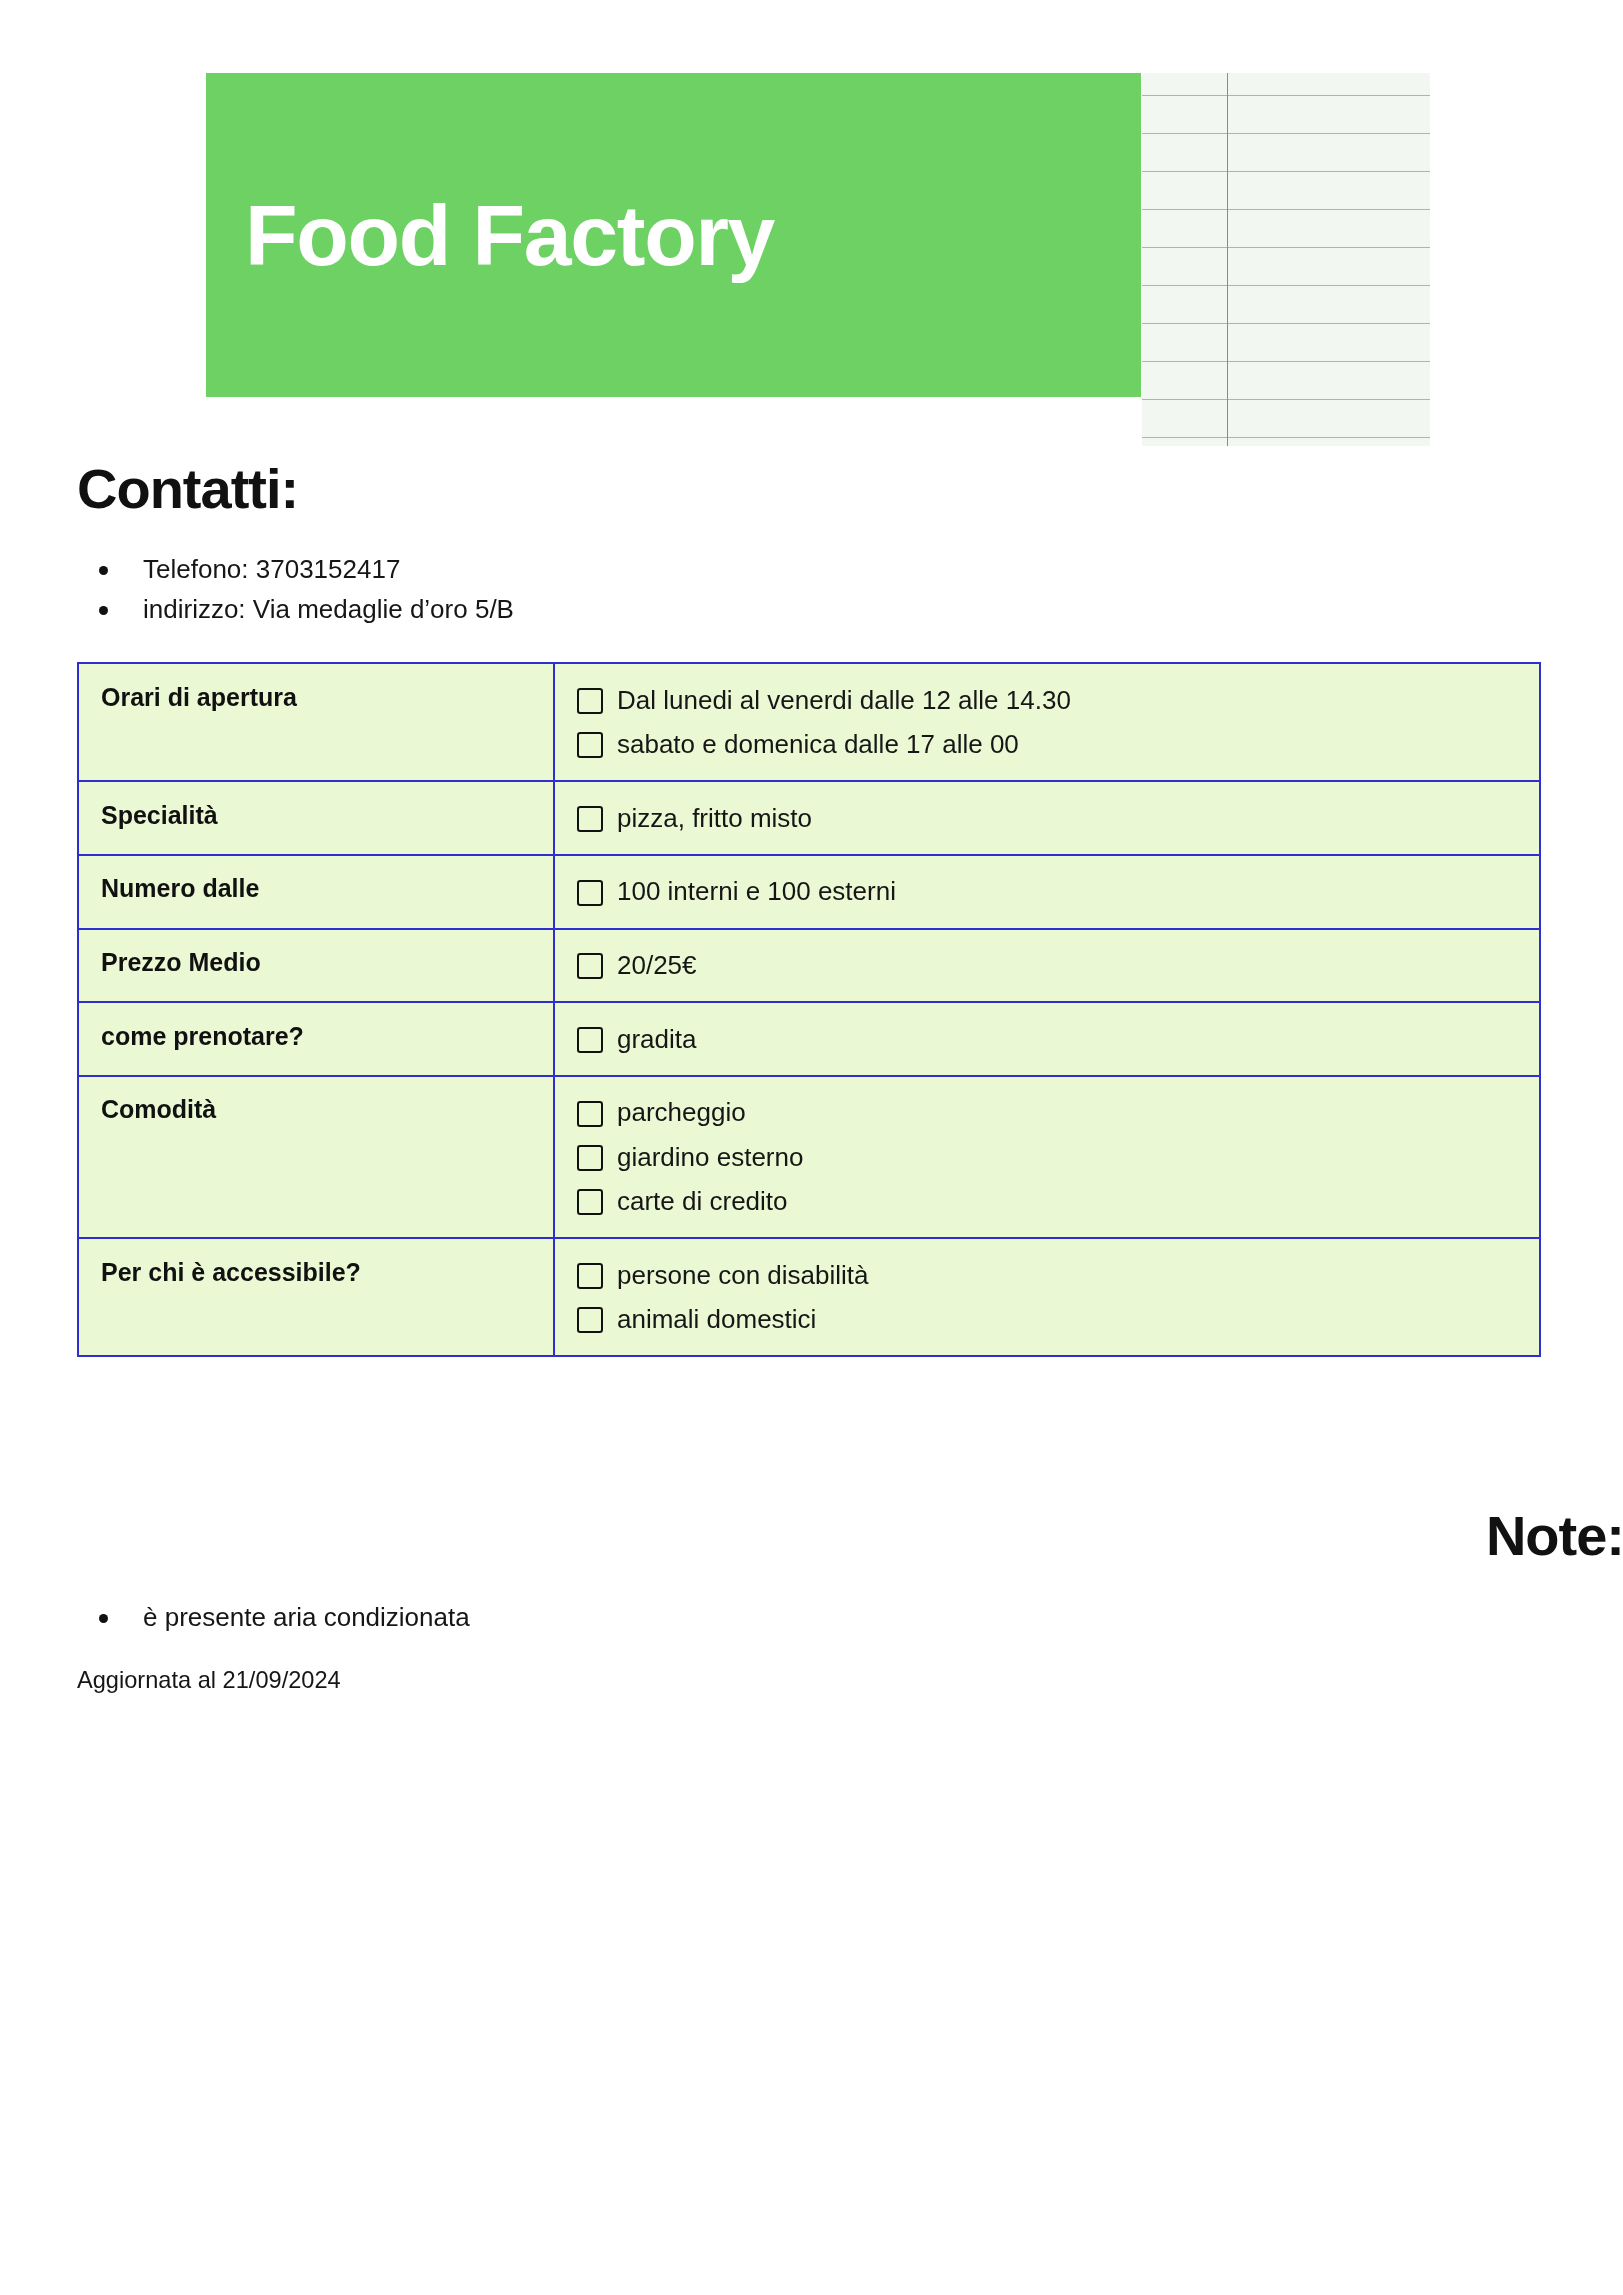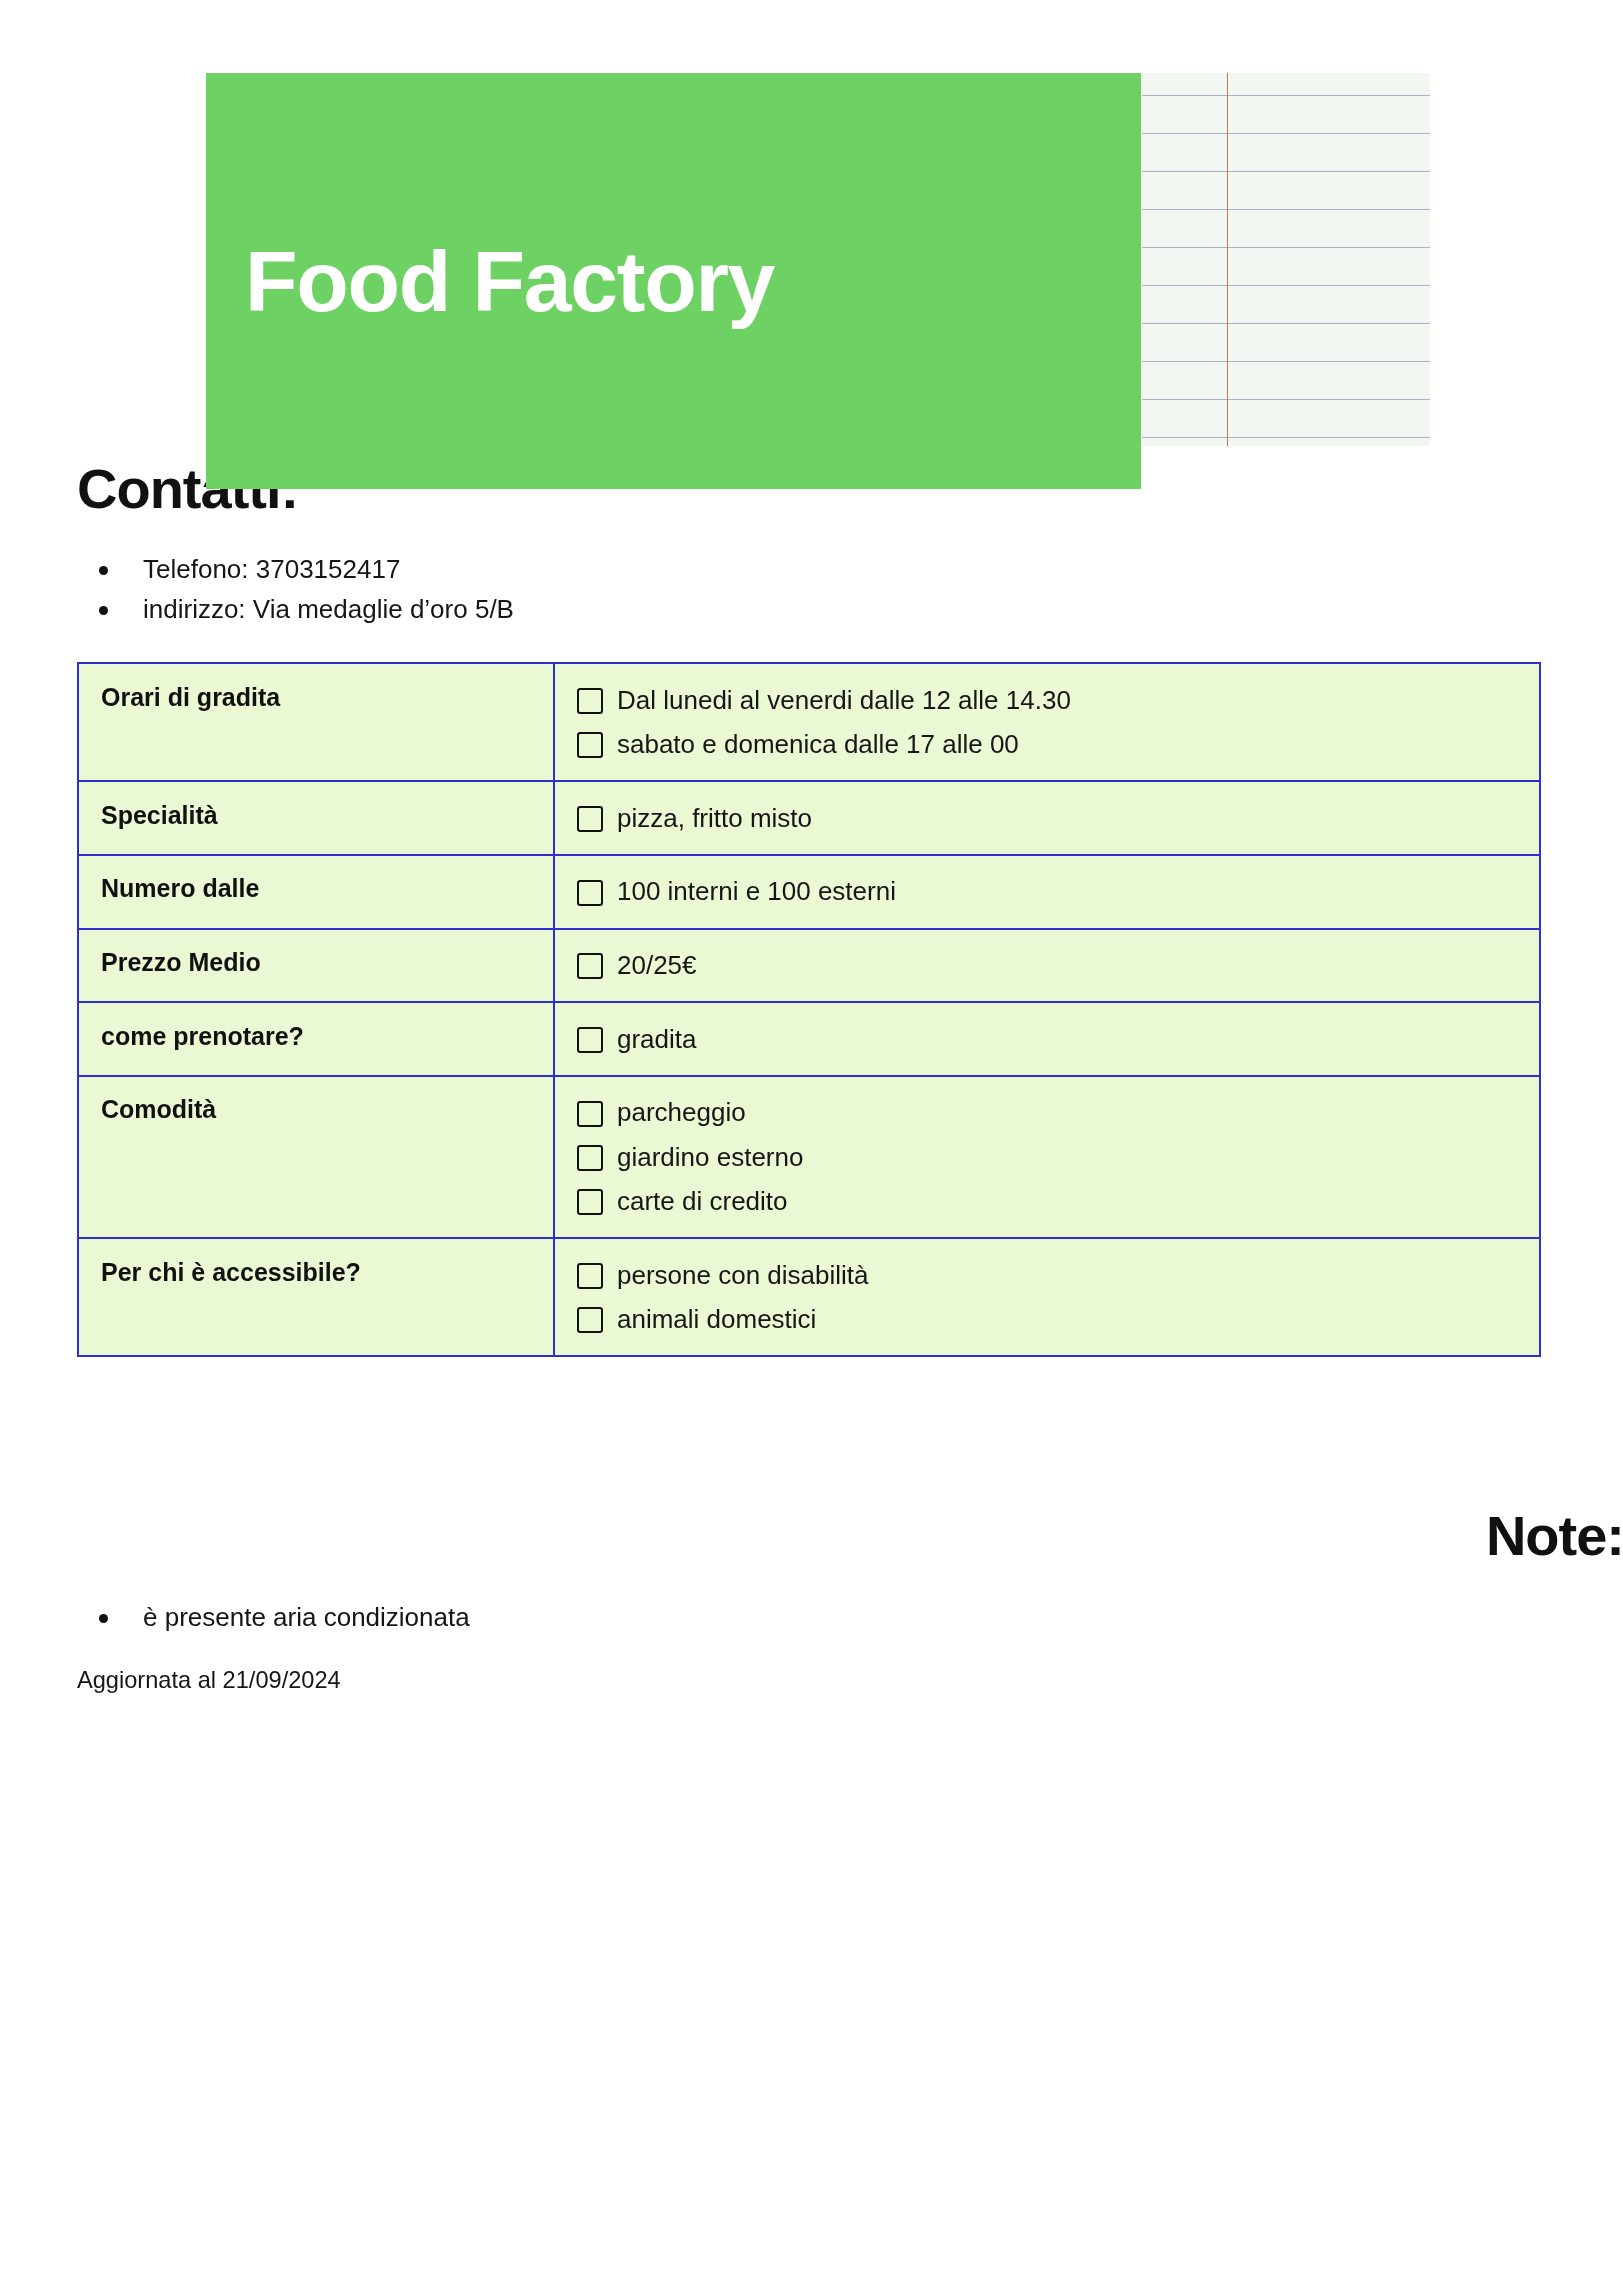--- a/index.html
+++ b/index.html
@@ -51,7 +51,7 @@
     left: 206px;
     top: 0px;
     width: 935px;
-    height: 416px;
+    height: 324px;
     background: #6dd164;
     display: flex;
     align-items: center;

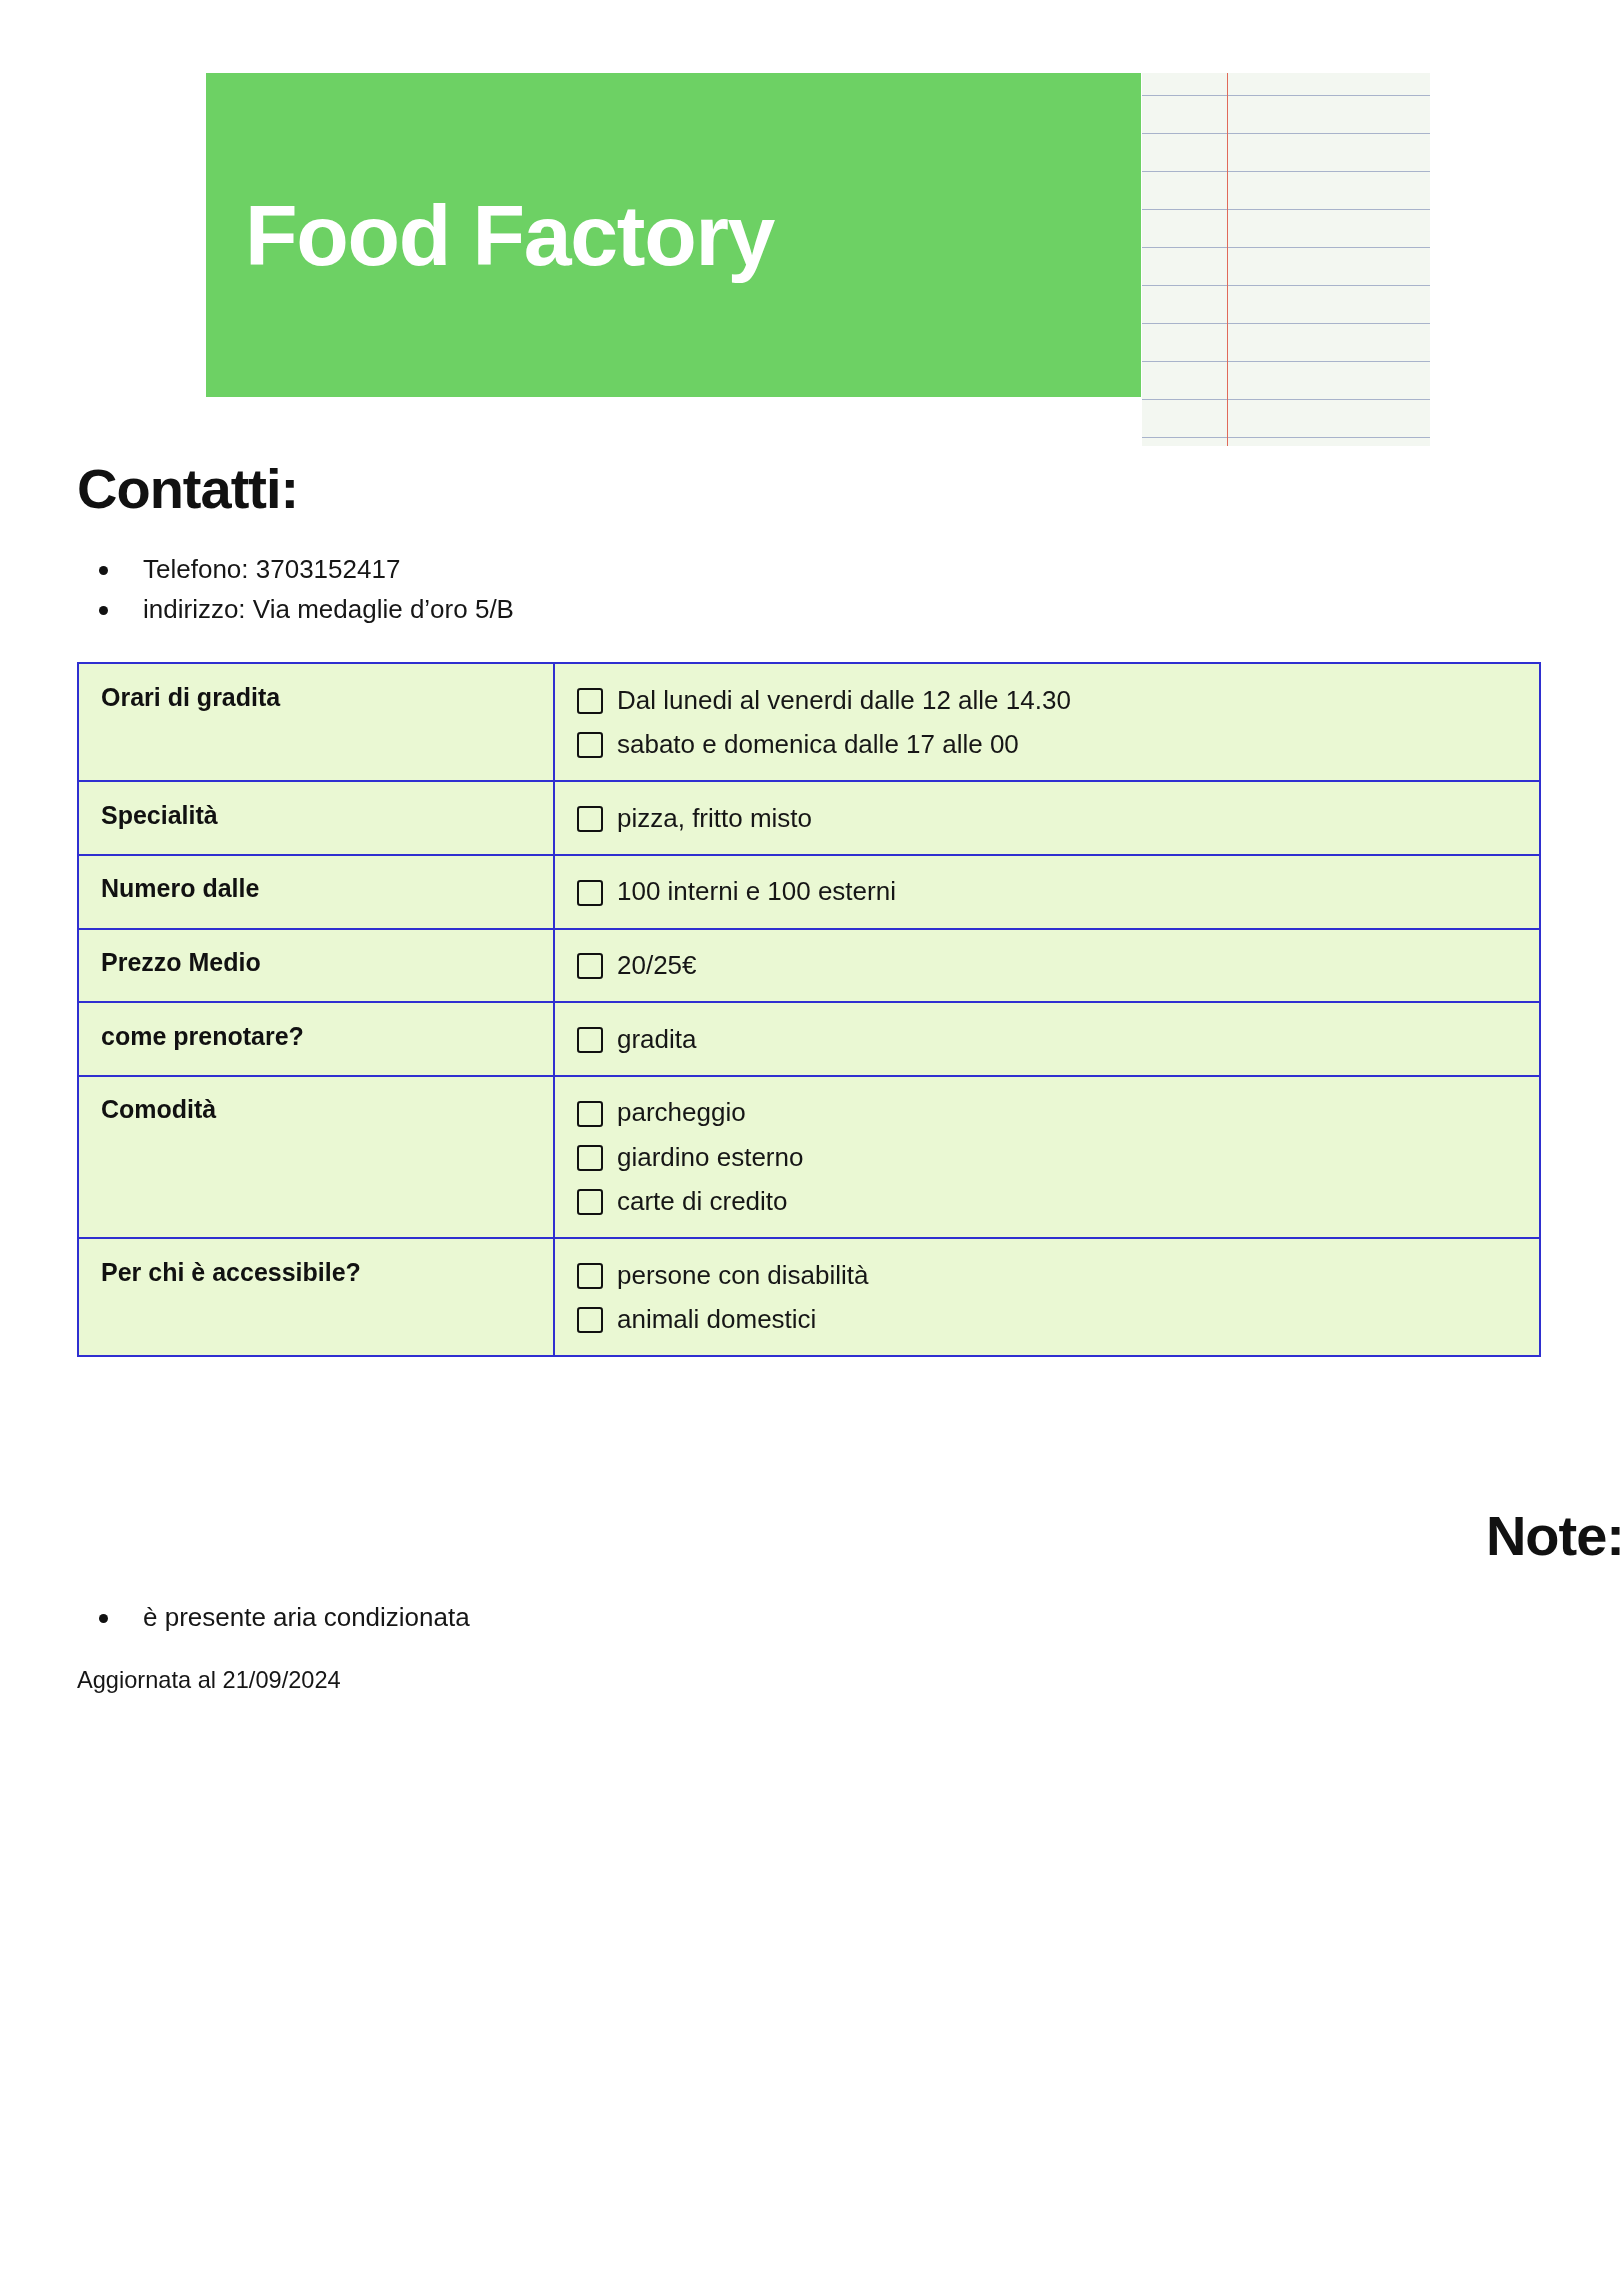--- a/index.html
+++ b/index.html
@@ -185,7 +185,7 @@
 <table class="info-table">
   <tbody>
     <tr>
-      <td class="label-cell">Orari di gradita</td>
+      <td class="label-cell">Orari di apertura</td>
       <td class="value-cell">
         <div class="chk-row">
           <span class="chk-box"></span>

